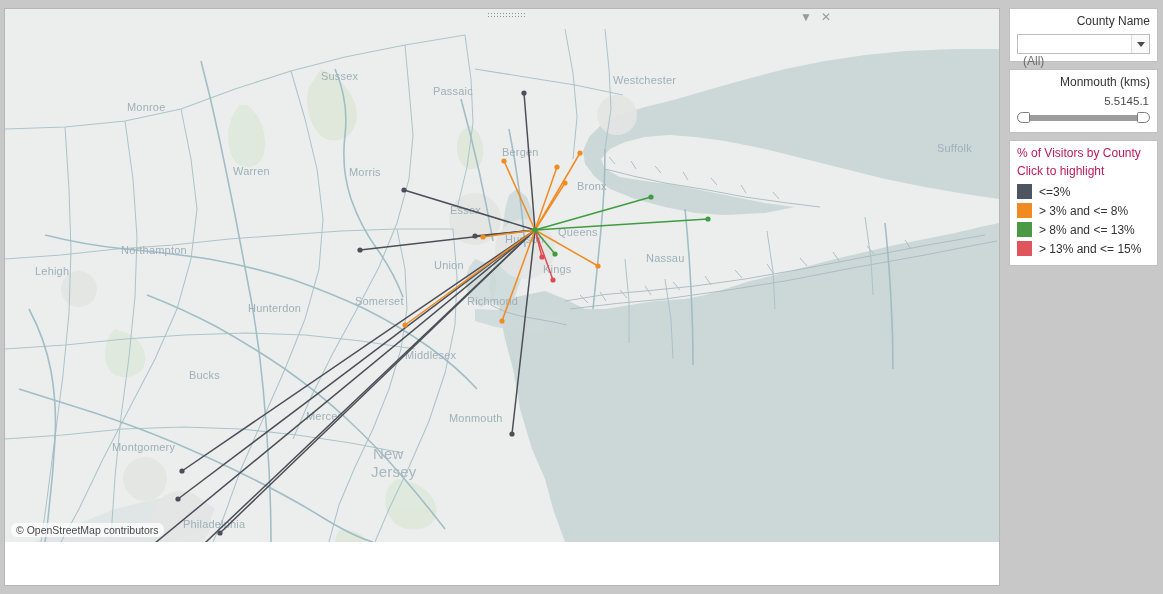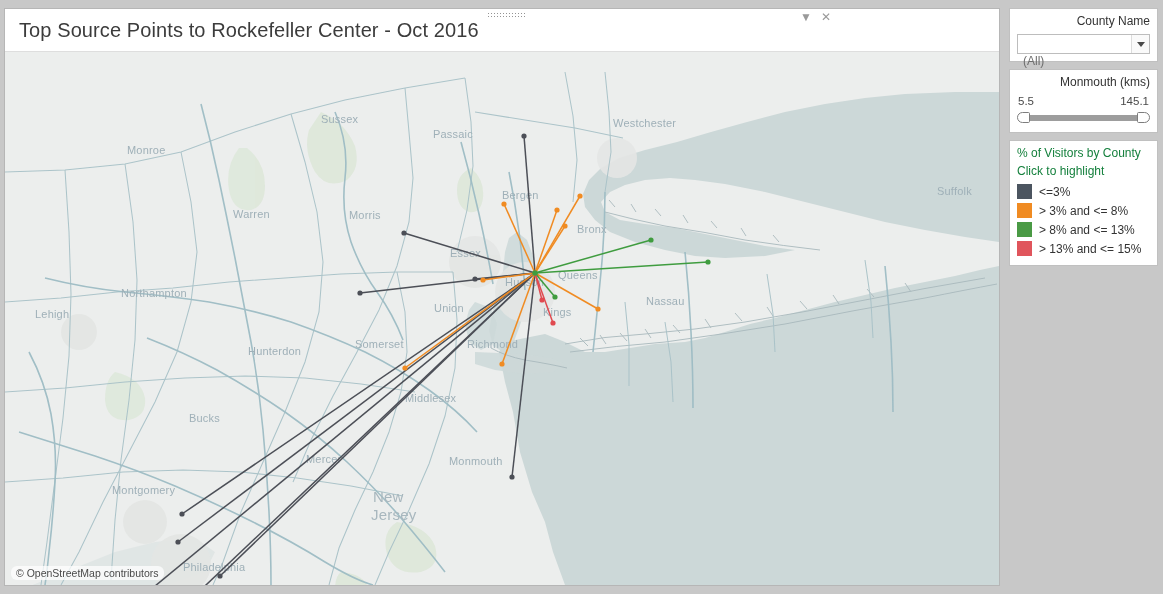--- a/index.html
+++ b/index.html
@@ -165,7 +165,6 @@
         <span class="wc">✕</span>
       </div>
 
-      <div id="viz-title">Top Source Points to Rockefeller Center - Oct 2016</div>
 
       <div id="map-wrap">
         <svg id="map-svg" width="994" height="533" viewBox="0 0 994 533">

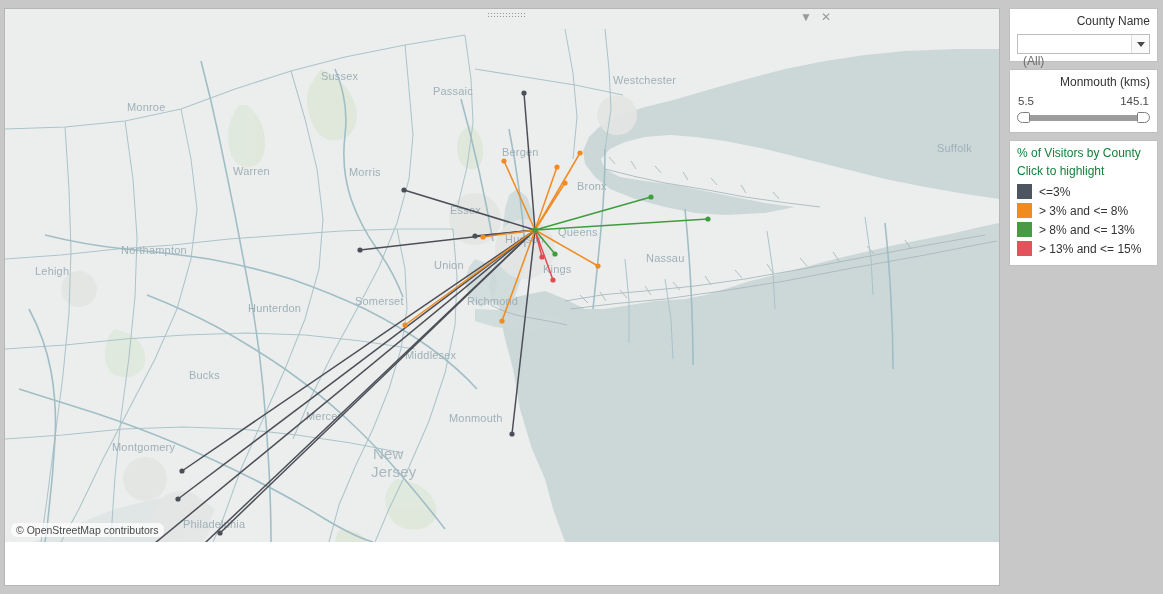--- a/index.html
+++ b/index.html
@@ -123,7 +123,7 @@
 
   
   .slider-vals {
-    display: flex; justify-content: space-between;
+    display: flex; justify-content: flex-end;
     font-size: 11.5px; color: #4a4a4a; margin: 2px 1px 5px 1px;
   }
   .slider-track {

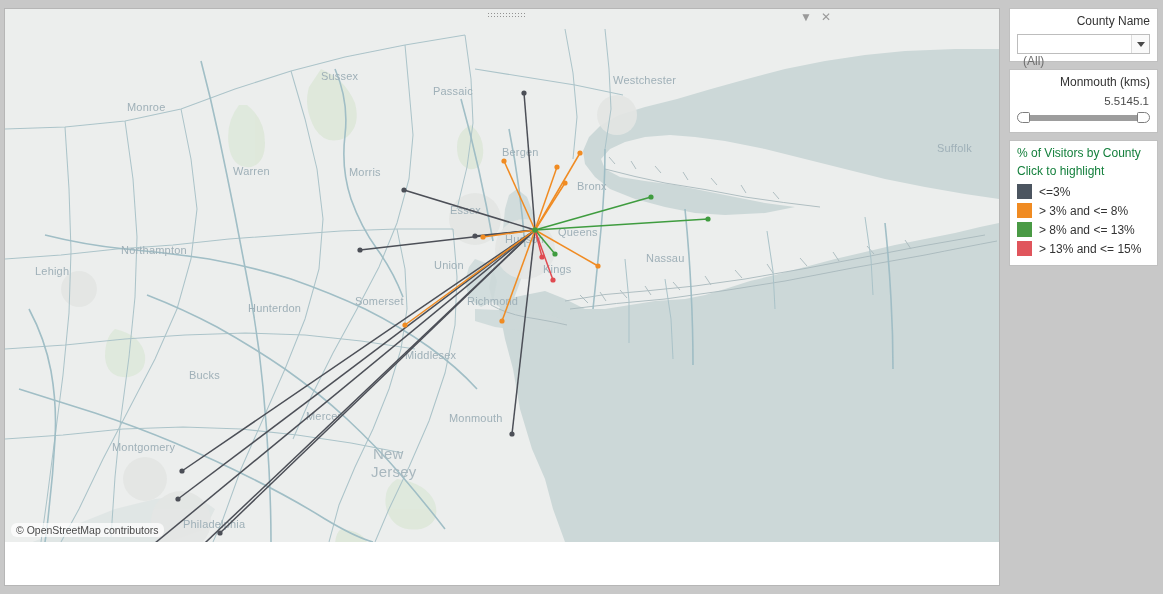--- a/index.html
+++ b/index.html
@@ -94,7 +94,7 @@
   .card-title {
     font-size: 12px; color: #333; margin-bottom: 5px; line-height: 15px; text-align: right;
   }
-  .sub-title { font-size: 12px; color: #15803d; line-height: 15px; margin-bottom: 3px; }
+  .sub-title { font-size: 12px; color: #be185d; line-height: 15px; margin-bottom: 3px; }
 
   
   .dropdown {

